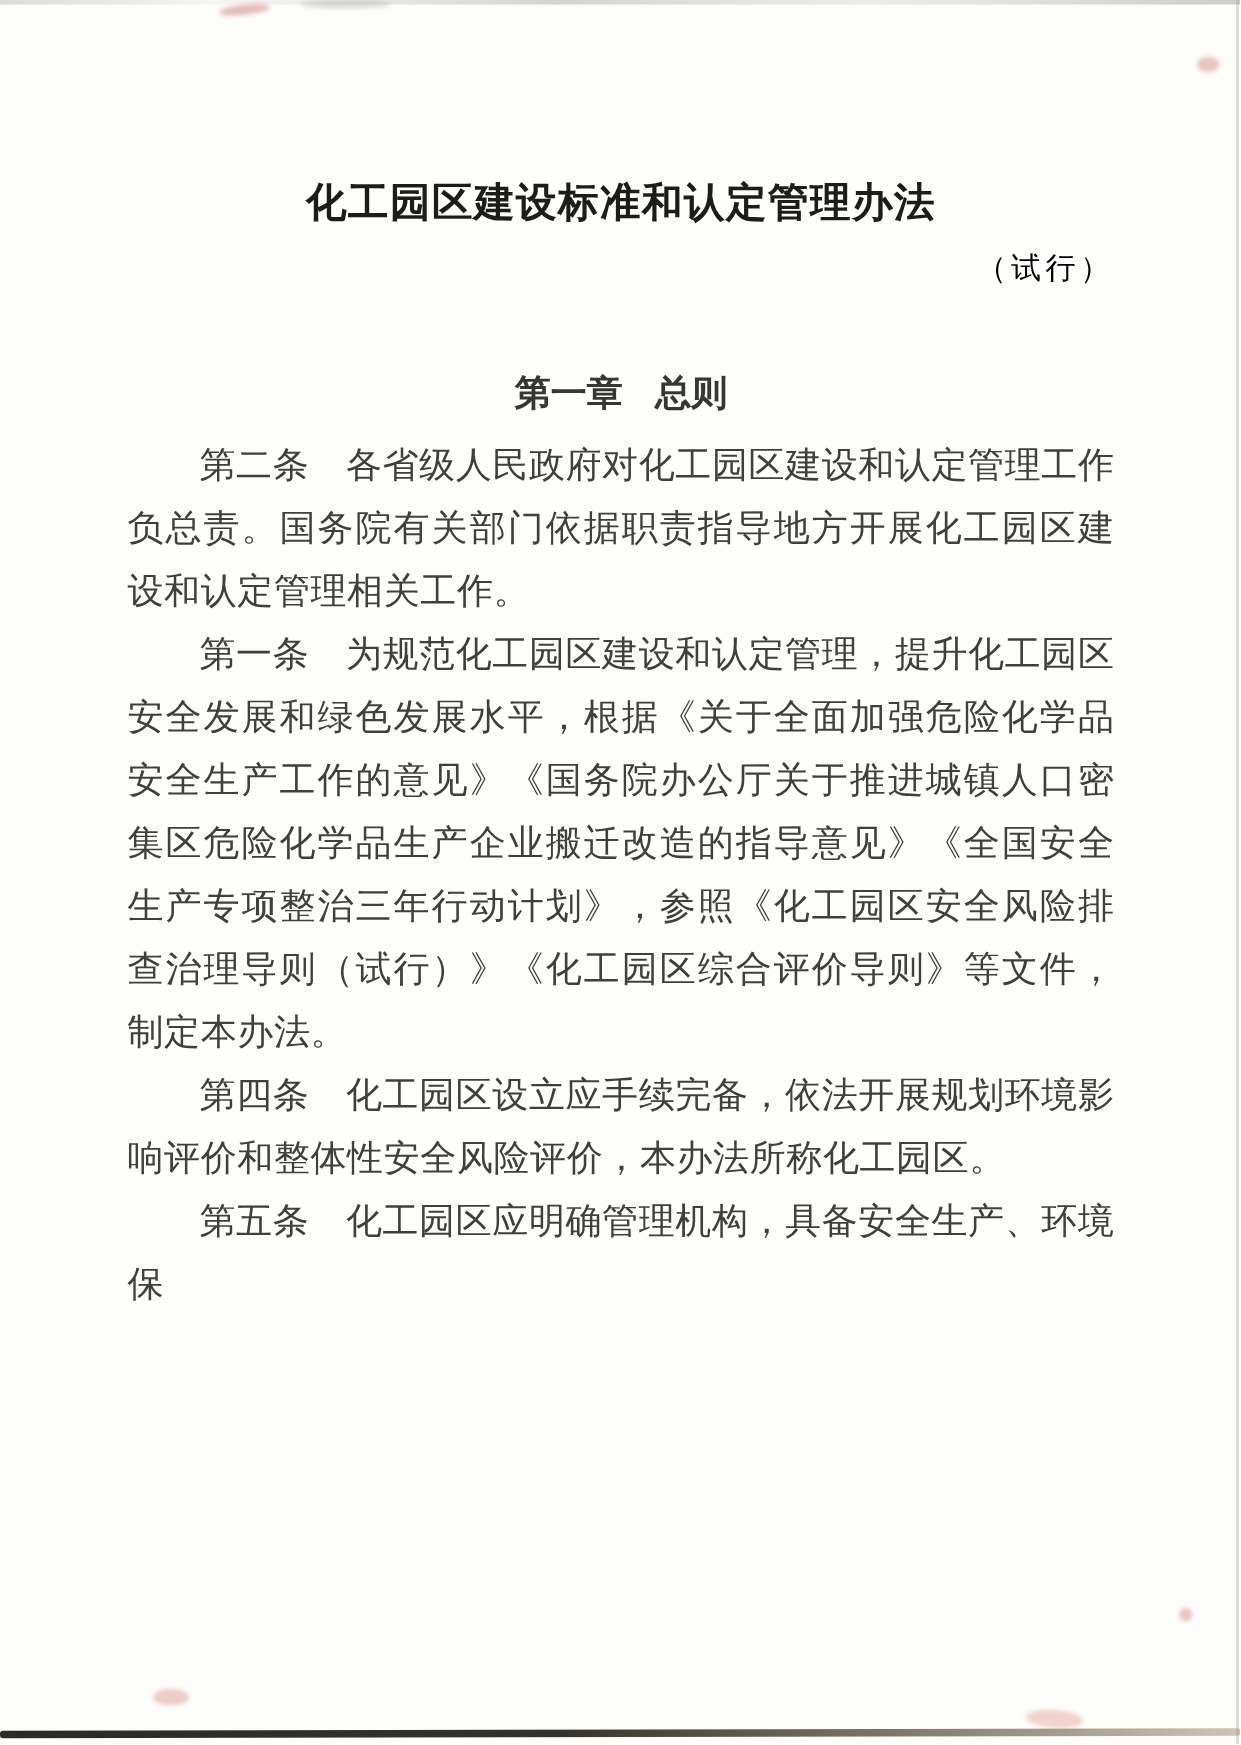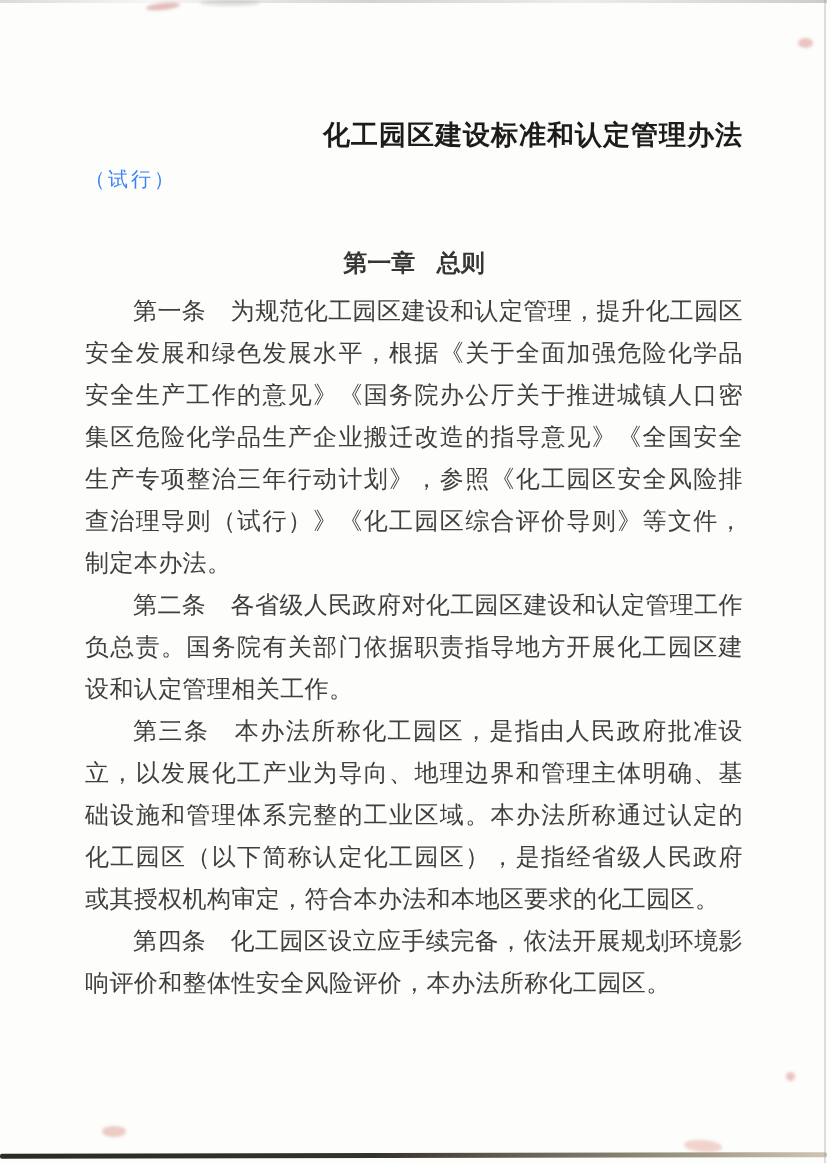--- a/index.html
+++ b/index.html
@@ -63,7 +63,7 @@
   }
   .doc-title {
     margin: 118px 0 0 0;
-    text-align: right;
+    text-align: center;
     font-family: "Liberation Sans", sans-serif;
     font-size: 27px;
     font-weight: 700;

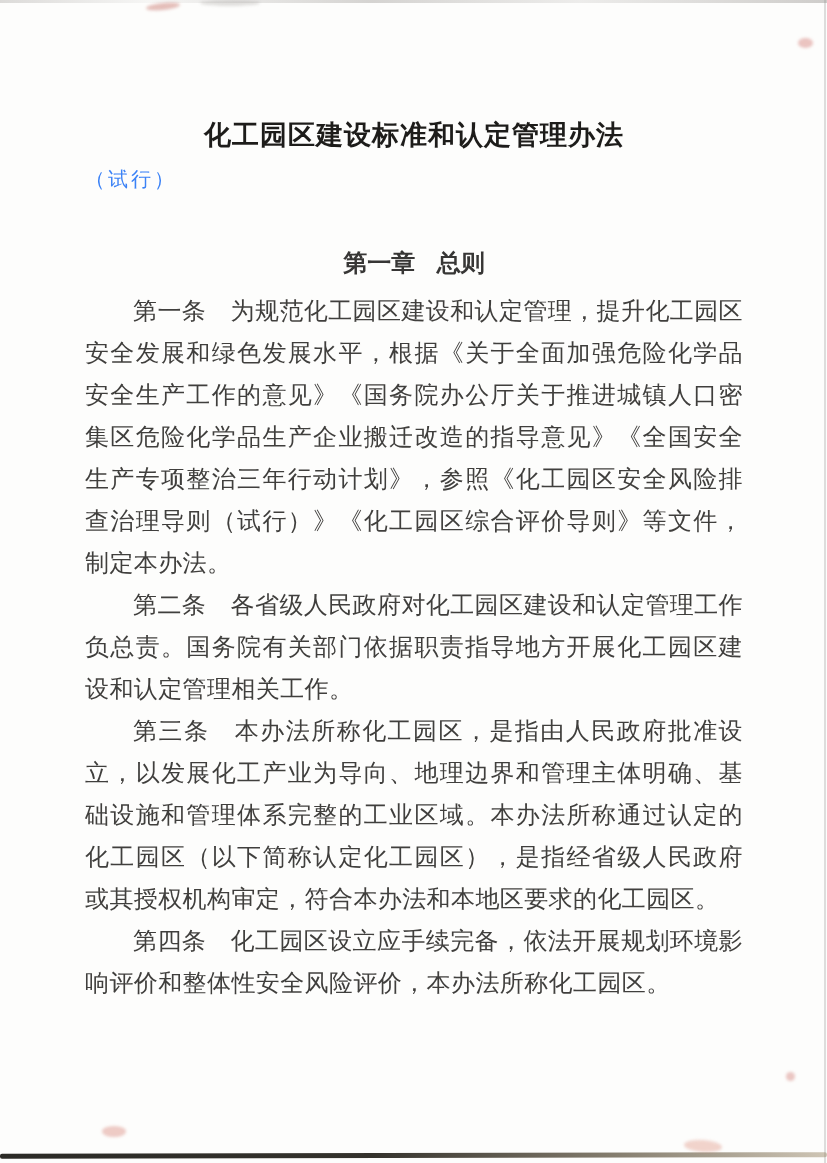--- a/index.html
+++ b/index.html
@@ -73,10 +73,10 @@
   }
   .doc-subtitle {
     margin: 14px 0 0 0;
-    text-align: left;
+    text-align: right;
     font-size: 20px;
     letter-spacing: 3px;
-    color: #3b82f6;
+    color: #000000;
     line-height: 26px;
   }
   .chapter-heading {

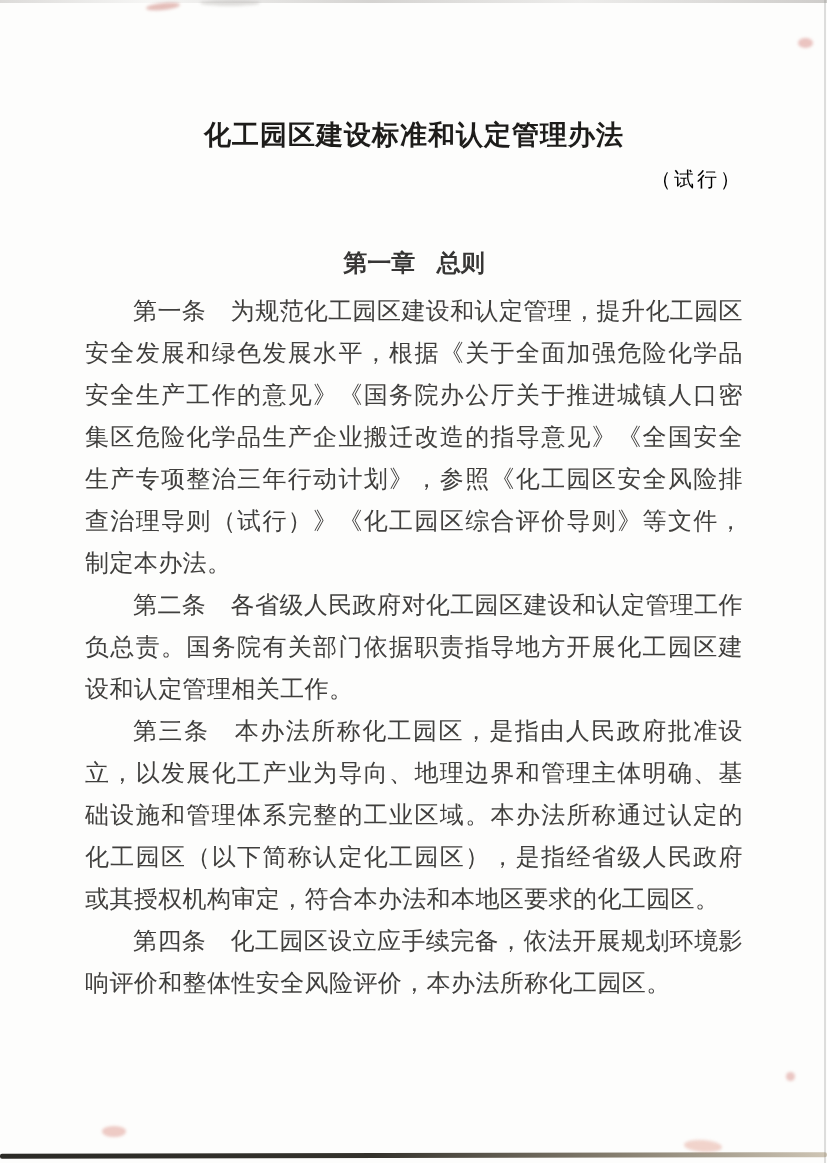--- a/index.html
+++ b/index.html
@@ -126,9 +126,9 @@
       <span class="chapter-number">第一章</span><span class="chapter-name">总则</span>
     </h2>
 
+    <p class="article">第二条　各省级人民政府对化工园区建设和认定管理工作负总责。国务院有关部门依据职责指导地方开展化工园区建设和认定管理相关工作。</p>
+
     <p class="article">第一条　为规范化工园区建设和认定管理，提升化工园区安全发展和绿色发展水平，根据《关于全面加强危险化学品安全生产工作的意见》《国务院办公厅关于推进城镇人口密集区危险化学品生产企业搬迁改造的指导意见》《全国安全生产专项整治三年行动计划》，参照《化工园区安全风险排查治理导则（试行）》《化工园区综合评价导则》等文件，制定本办法。</p>
-
-    <p class="article">第二条　各省级人民政府对化工园区建设和认定管理工作负总责。国务院有关部门依据职责指导地方开展化工园区建设和认定管理相关工作。</p>
 
     <p class="article">第三条　本办法所称化工园区，是指由人民政府批准设立，以发展化工产业为导向、地理边界和管理主体明确、基础设施和管理体系完整的工业区域。本办法所称通过认定的化工园区（以下简称认定化工园区），是指经省级人民政府或其授权机构审定，符合本办法和本地区要求的化工园区。</p>
 

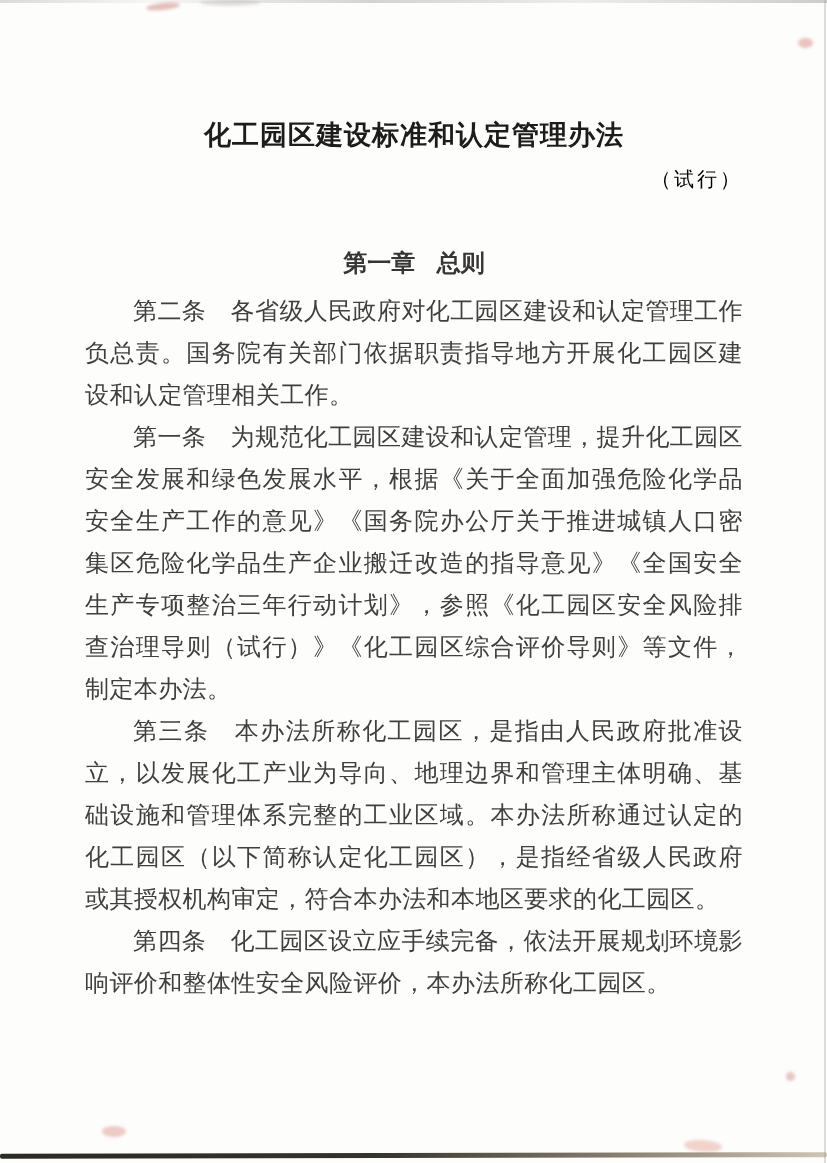--- a/index.html
+++ b/index.html
@@ -130,7 +130,6 @@
 
     <p class="article">第一条　为规范化工园区建设和认定管理，提升化工园区安全发展和绿色发展水平，根据《关于全面加强危险化学品安全生产工作的意见》《国务院办公厅关于推进城镇人口密集区危险化学品生产企业搬迁改造的指导意见》《全国安全生产专项整治三年行动计划》，参照《化工园区安全风险排查治理导则（试行）》《化工园区综合评价导则》等文件，制定本办法。</p>
 
-    <p class="article">第三条　本办法所称化工园区，是指由人民政府批准设立，以发展化工产业为导向、地理边界和管理主体明确、基础设施和管理体系完整的工业区域。本办法所称通过认定的化工园区（以下简称认定化工园区），是指经省级人民政府或其授权机构审定，符合本办法和本地区要求的化工园区。</p>
 
 
     <p class="article">第四条　化工园区设立应手续完备，依法开展规划环境影响评价和整体性安全风险评价，本办法所称化工园区。</p>

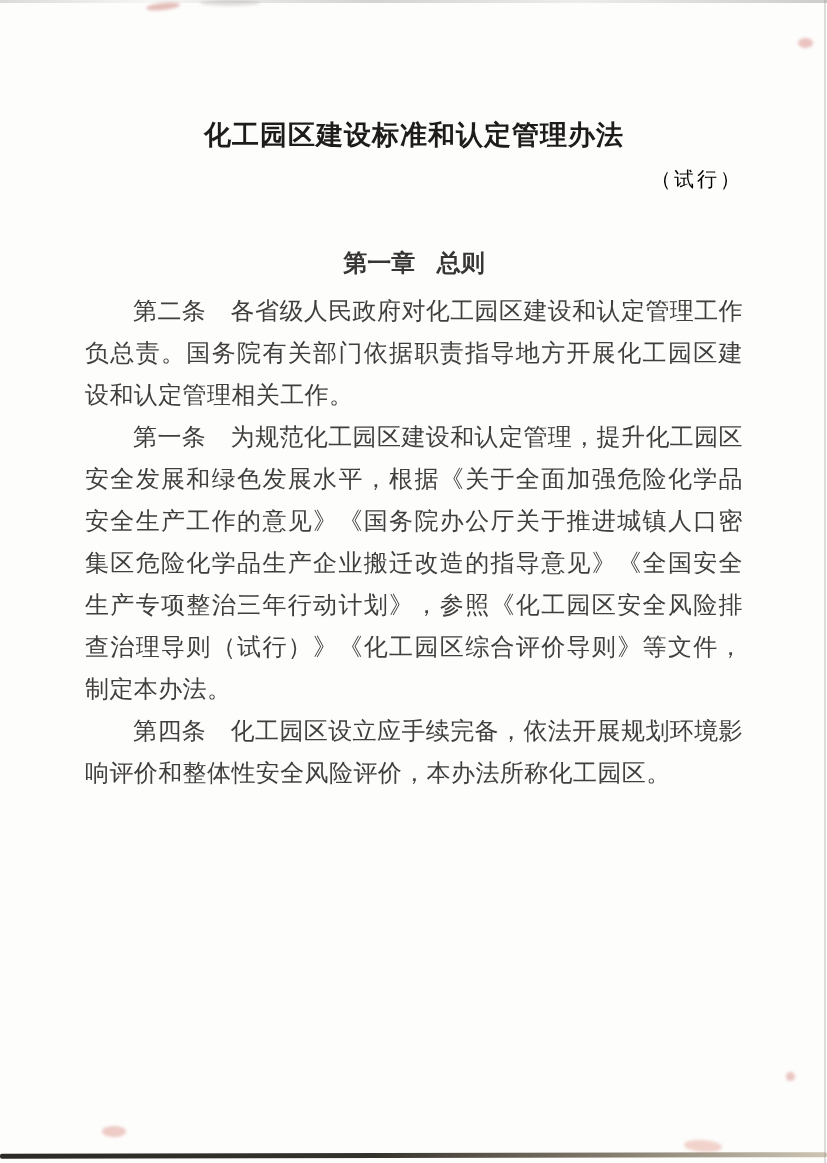--- a/index.html
+++ b/index.html
@@ -134,6 +134,7 @@
 
     <p class="article">第四条　化工园区设立应手续完备，依法开展规划环境影响评价和整体性安全风险评价，本办法所称化工园区。</p>
 
+    <p class="article">第五条　化工园区应明确管理机构，具备安全生产、环境保</p>
 
   </div>
 </div>

